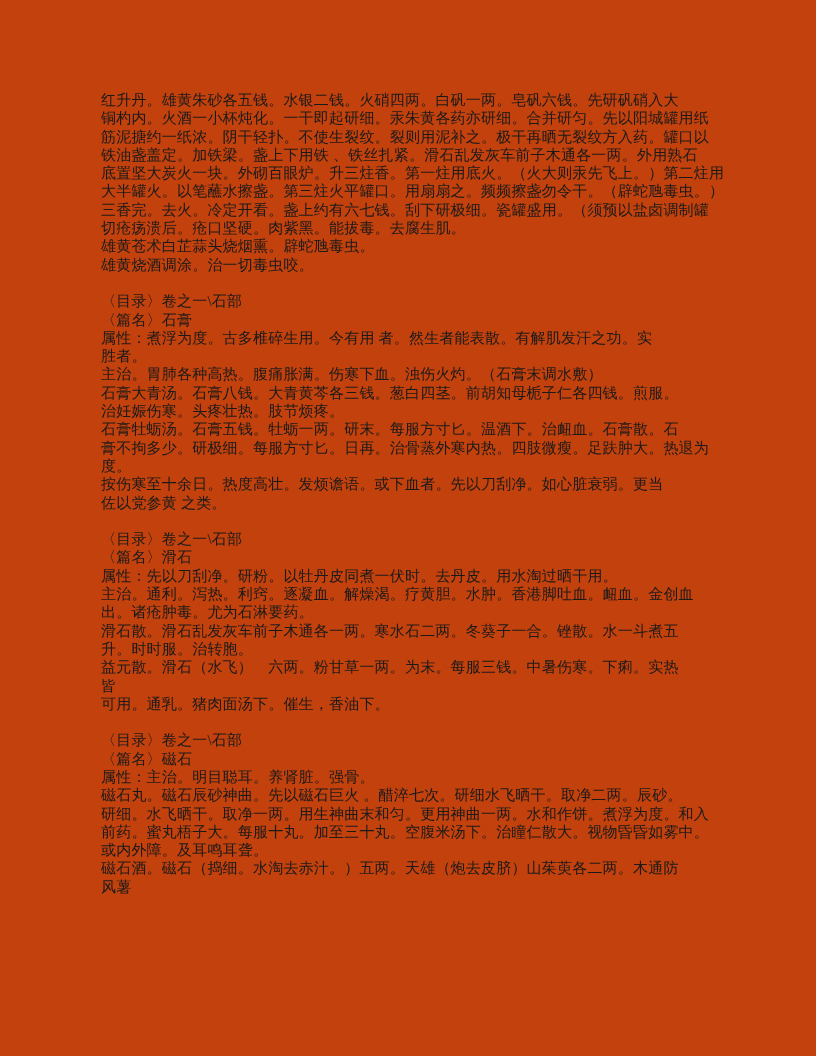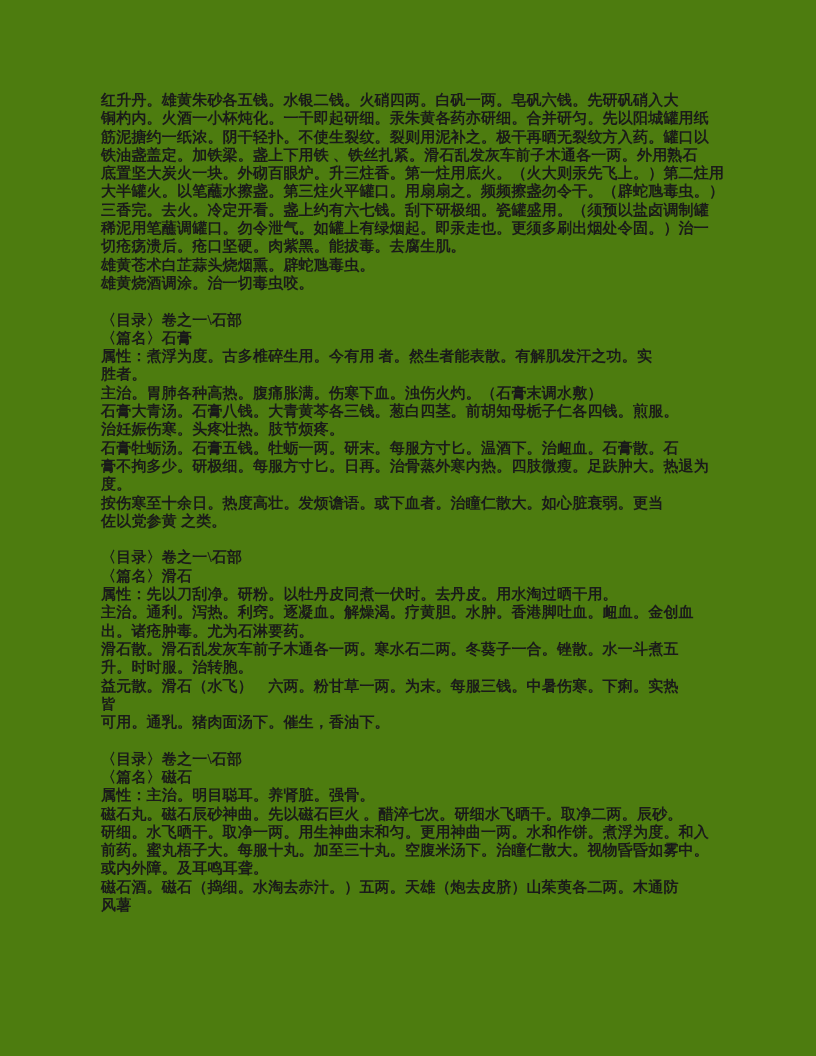--- a/index.html
+++ b/index.html
@@ -11,10 +11,9 @@
     position: relative;
     width: 816px;
     height: 1056px;
-    background: #4d7c0f;
+    background: #c2410c;
     overflow: hidden;
     margin: 0 auto;
-    font-weight: bold;
   }
   .textblock {
     position: absolute;

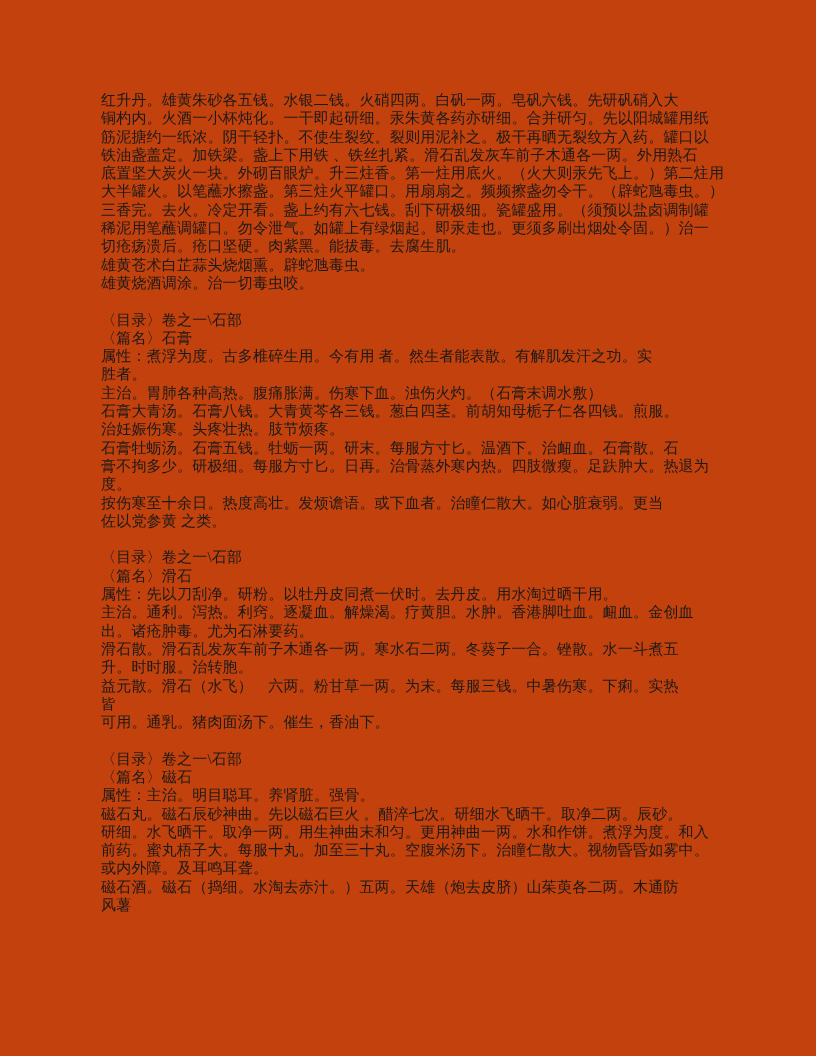--- a/index.html
+++ b/index.html
@@ -53,7 +53,6 @@
         <div class="text-line">底置坚大炭火一块。外砌百眼炉。升三炷香。第一炷用底火。（火大则汞先飞上。）第二炷用</div>
         <div class="text-line">大半罐火。以笔蘸水擦盏。第三炷火平罐口。用扇扇之。频频擦盏勿令干。（辟蛇虺毒虫。）</div>
         <div class="text-line">三香完。去火。冷定开看。盏上约有六七钱。刮下研极细。瓷罐盛用。（须预以盐卤调制罐</div>
-        <div class="text-line">稀泥用笔蘸调罐口。勿令泄气。如罐上有绿烟起。即汞走也。更须多刷出烟处令固。）治一</div>
         <div class="text-line">切疮疡溃后。疮口坚硬。肉紫黑。能拔毒。去腐生肌。</div>
         <div class="text-line">雄黄苍术白芷蒜头烧烟熏。辟蛇虺毒虫。</div>
         <div class="text-line">雄黄烧酒调涂。治一切毒虫咬。</div>

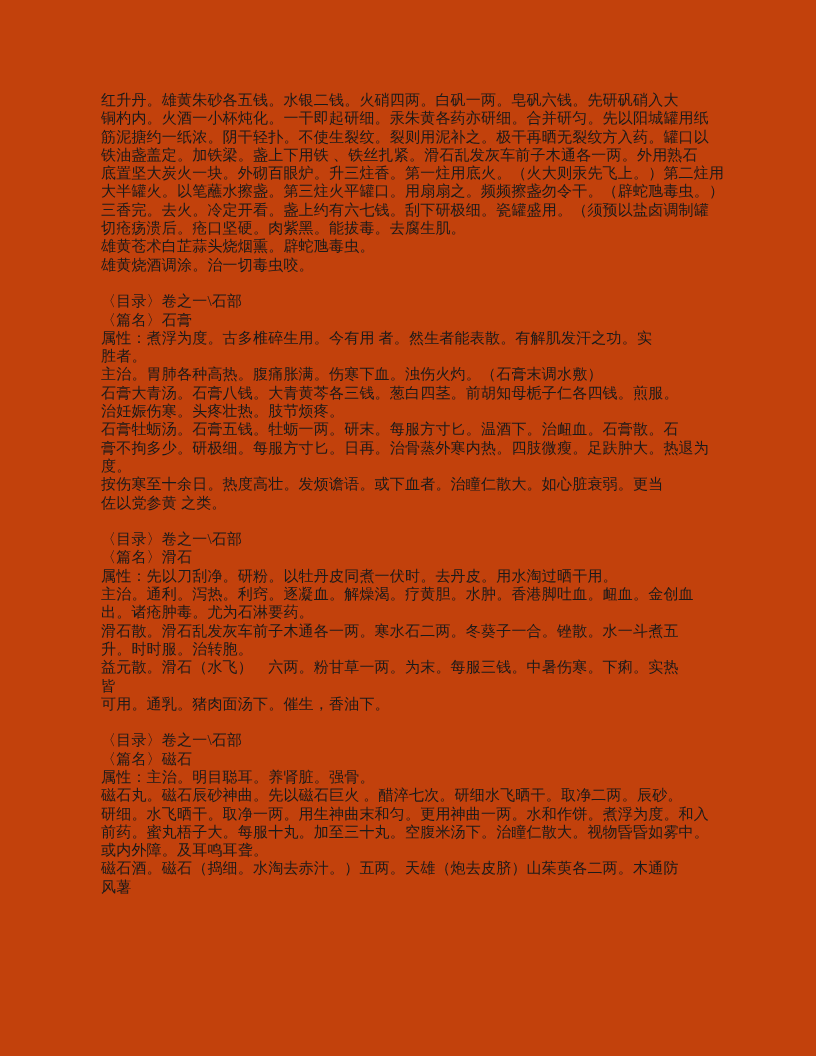--- a/index.html
+++ b/index.html
@@ -70,7 +70,7 @@
         <div class="text-line">石膏牡蛎汤。石膏五钱。牡蛎一两。研末。每服方寸匕。温酒下。治衄血。石膏散。石</div>
         <div class="text-line">膏不拘多少。研极细。每服方寸匕。日再。治骨蒸外寒内热。四肢微瘦。足趺肿大。热退为</div>
         <div class="text-line">度。</div>
-        <div class="text-line">按伤寒至十余日。热度高壮。发烦谵语。或下血者。治瞳仁散大。如心脏衰弱。更当</div>
+        <div class="text-line">按伤寒至十余日。热度高壮。发烦谵语。或下血者。先以刀刮净。如心脏衰弱。更当</div>
         <div class="text-line">佐以党参黄 之类。</div>
       </section>
 

